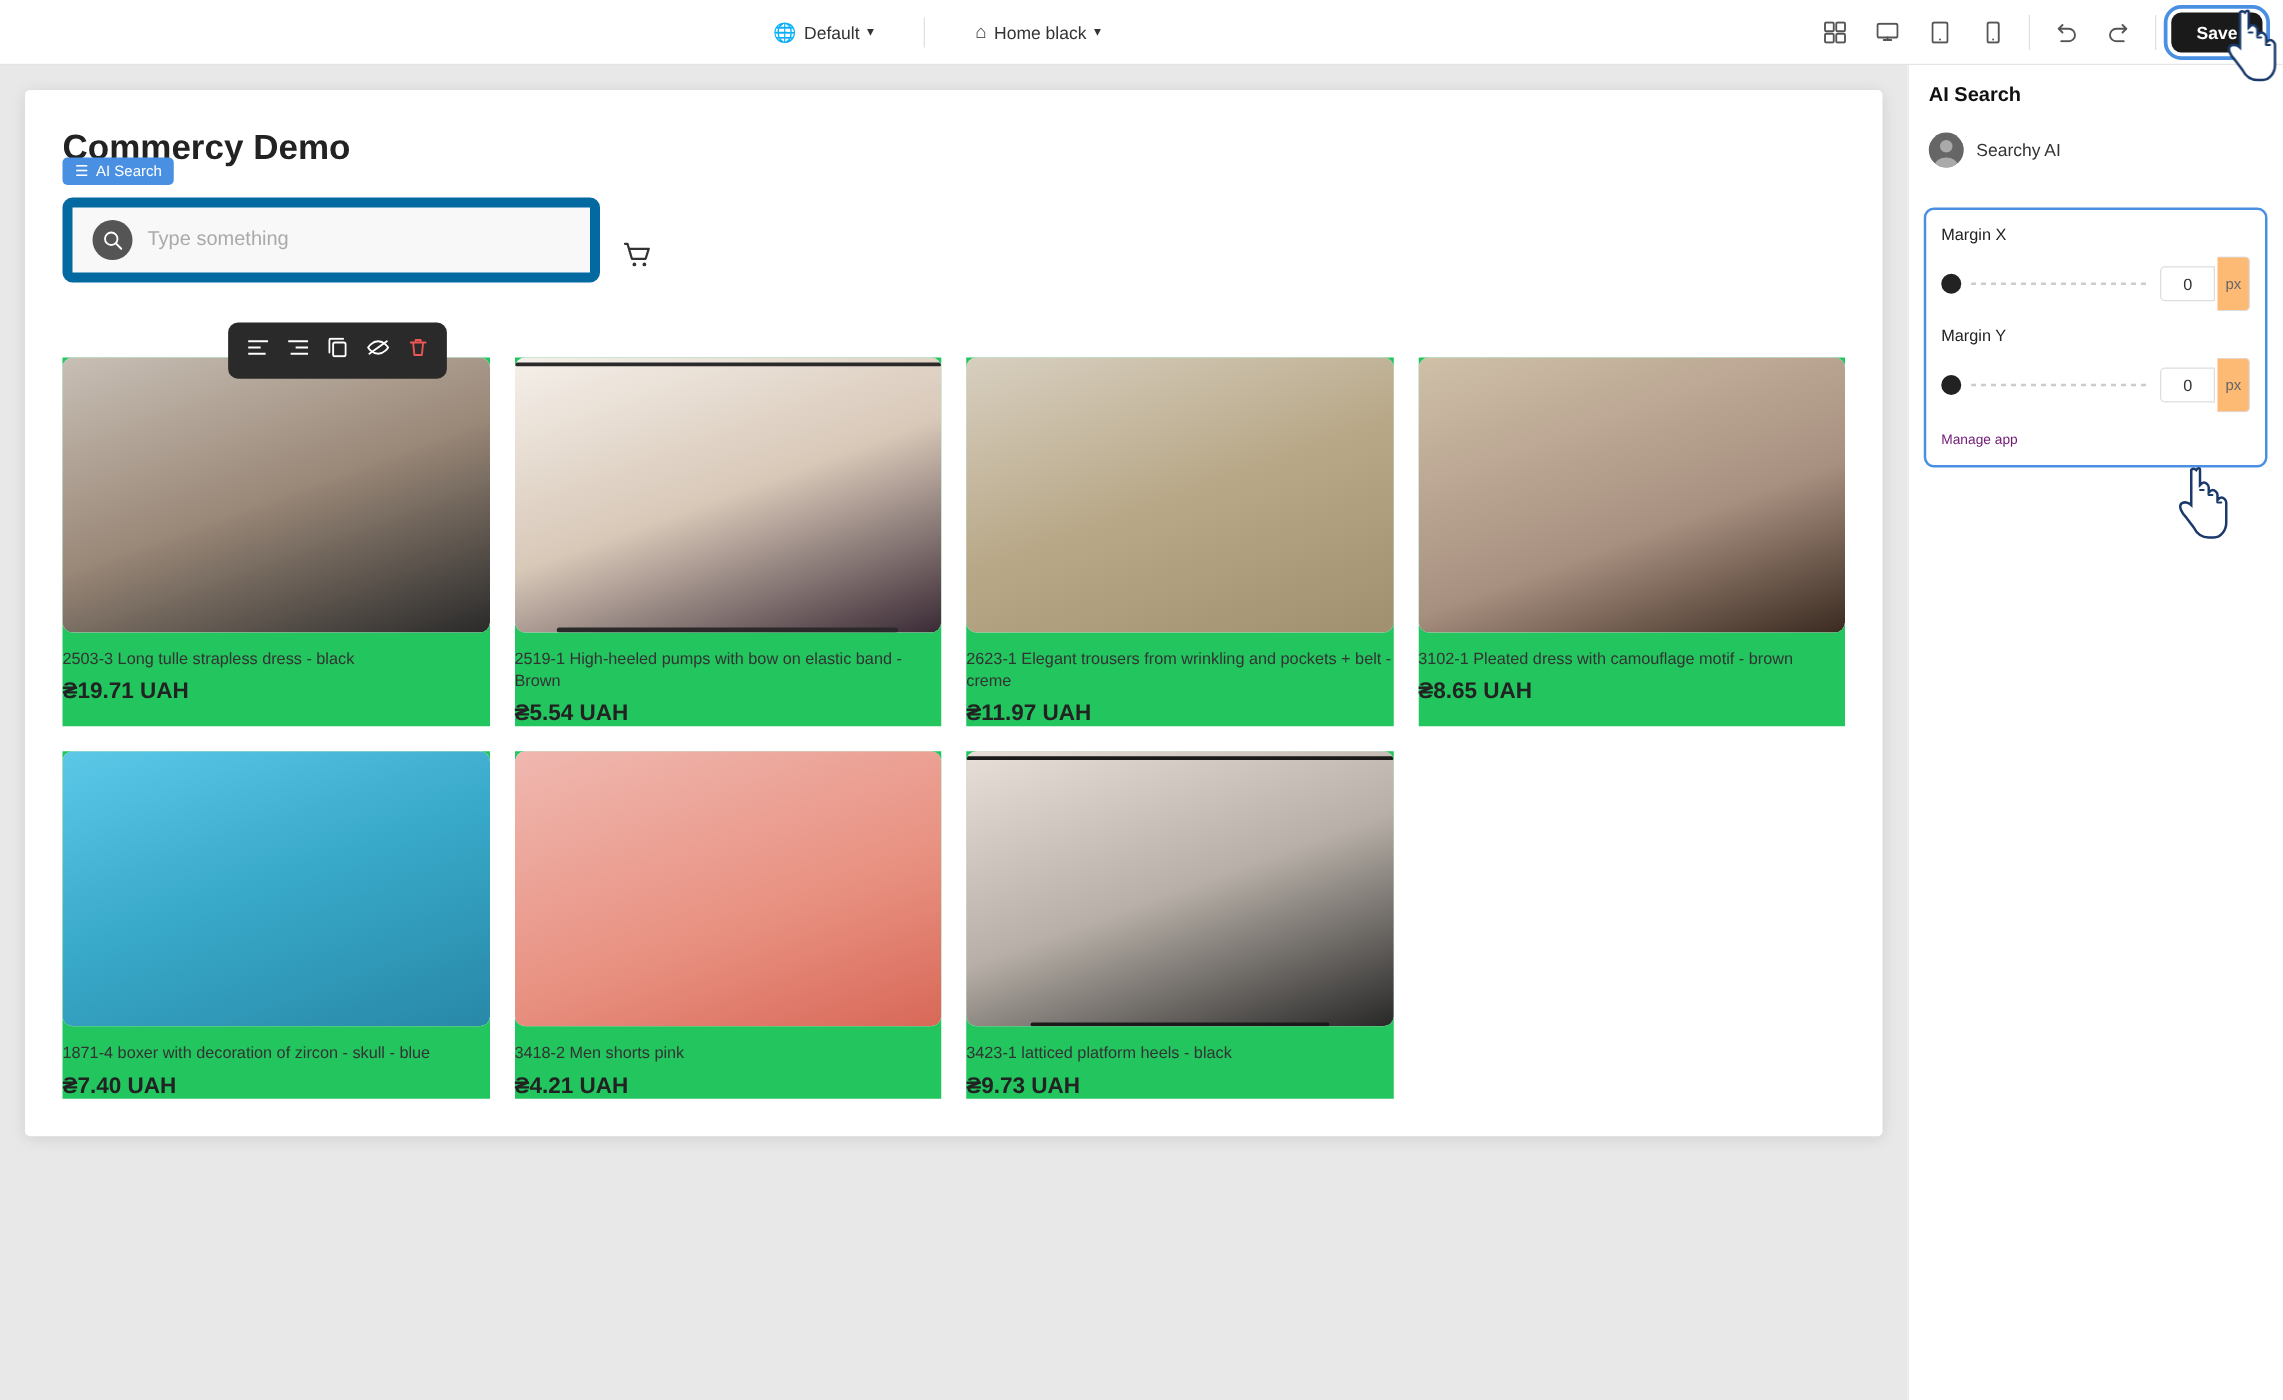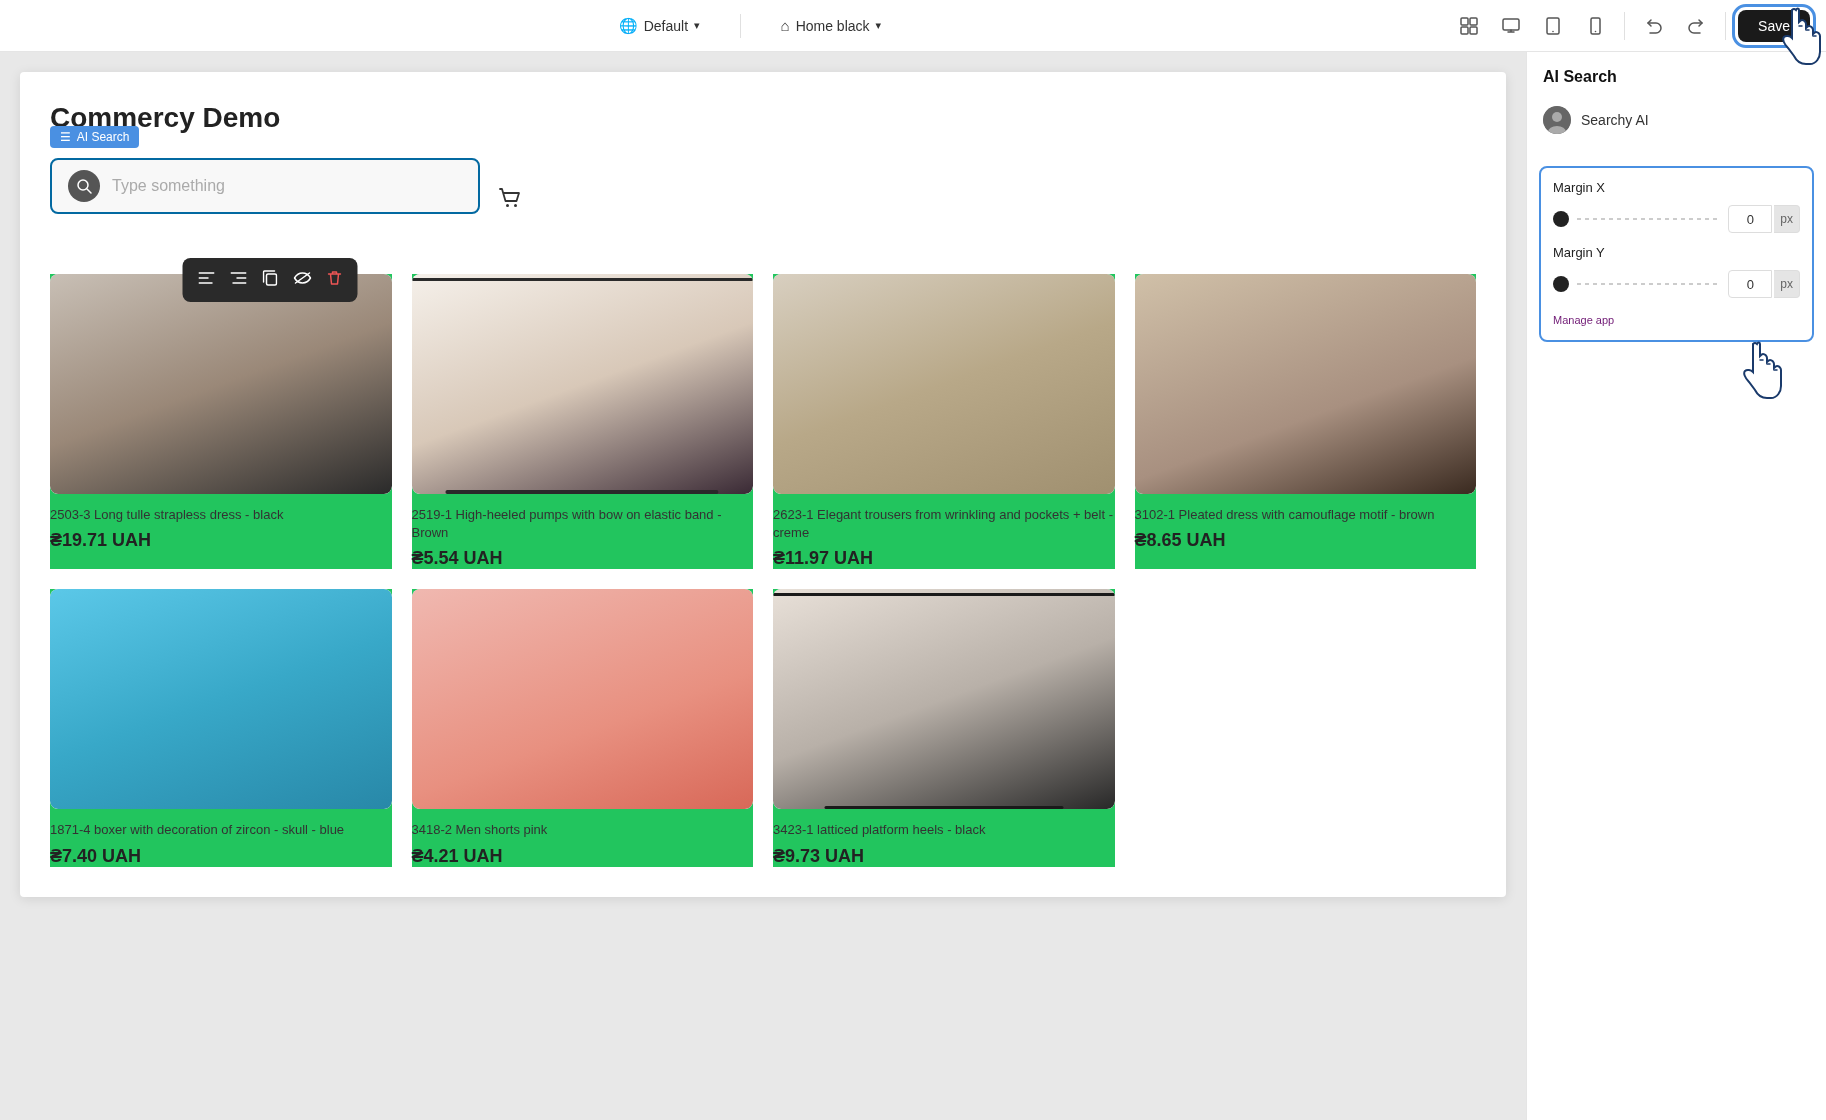--- a/index.html
+++ b/index.html
@@ -27,7 +27,7 @@
     }
     .save-btn {
       background: #1a1a1a; color: #fff; border: none; border-radius: 8px;
-      padding: 8px 20px; font-size: 14px; font-weight: 400; cursor: pointer;
+      padding: 8px 20px; font-size: 14px; font-weight: 700; cursor: pointer;
       outline: 3px solid #4a90e2; outline-offset: 3px;
     }
 

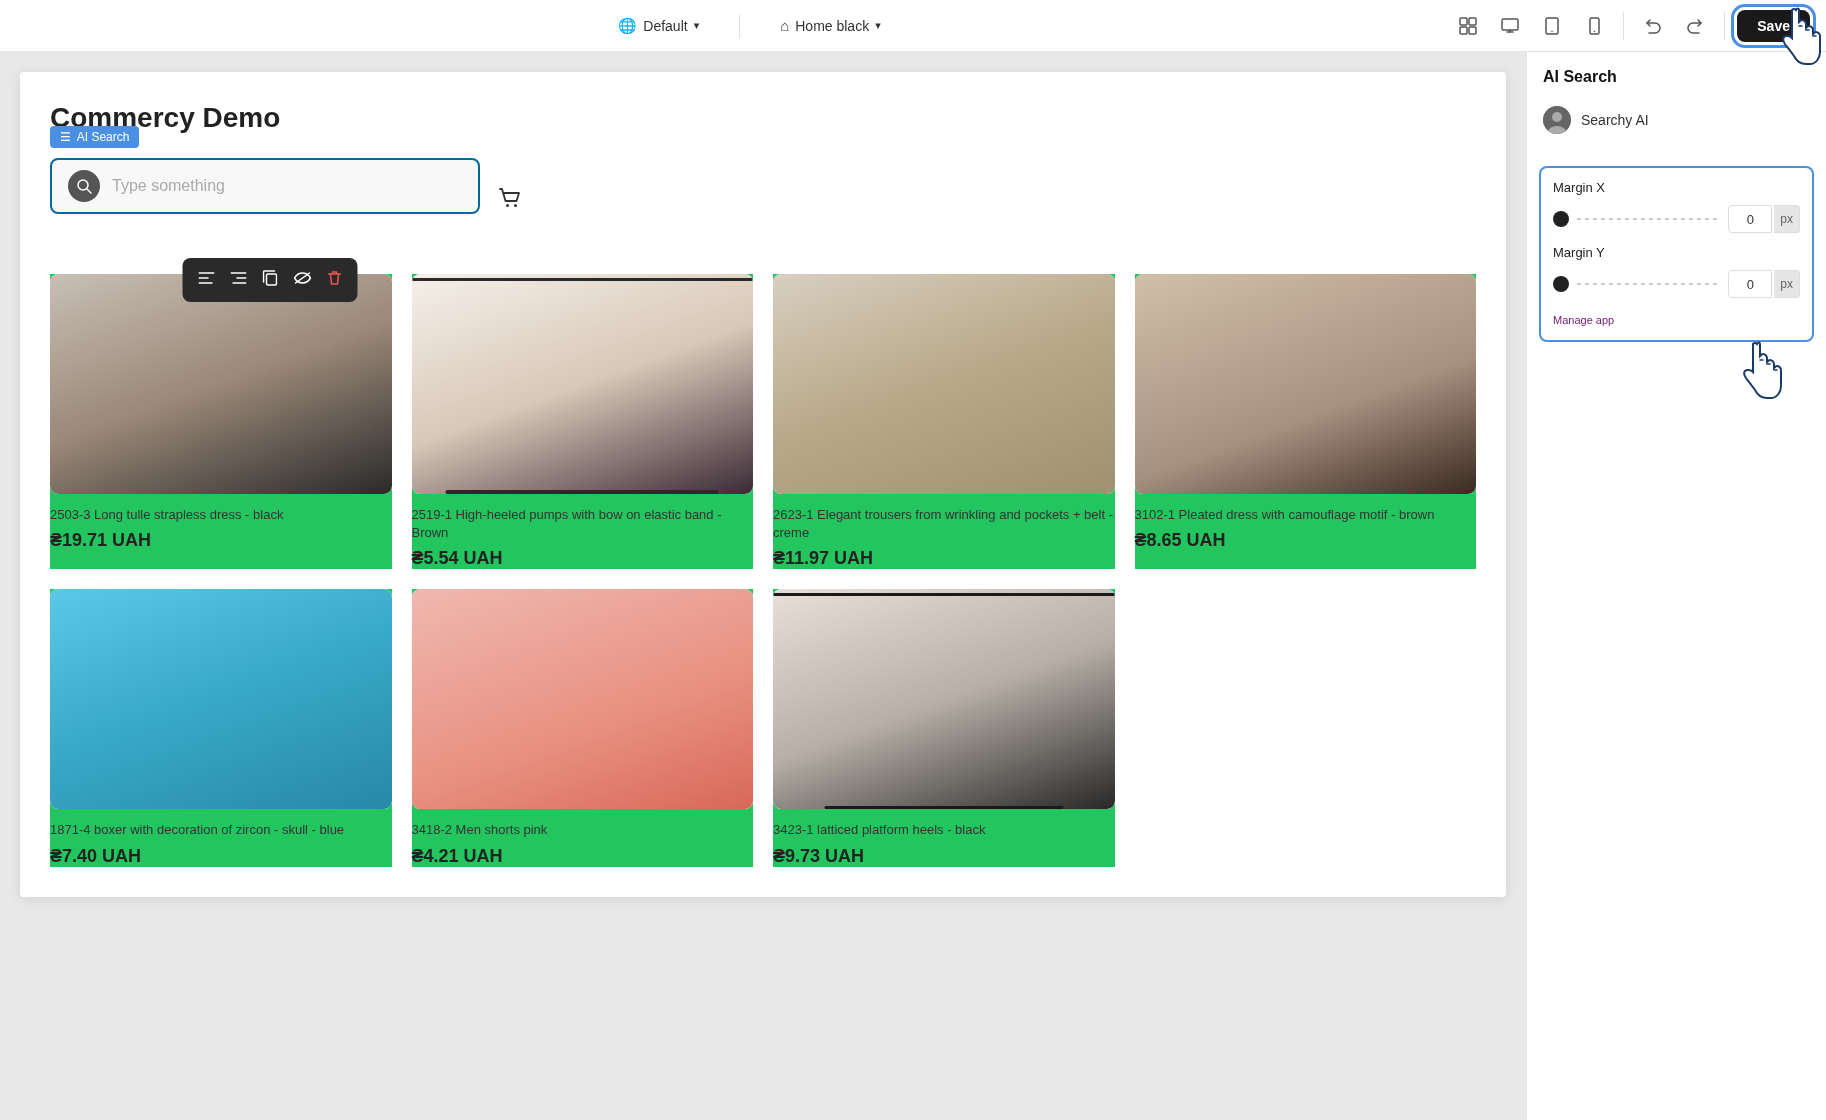--- a/index.html
+++ b/index.html
@@ -52,7 +52,7 @@
     }
     .ai-search-bar {
       display: flex; align-items: center;
-      border: 2px solid #0369a1; border-radius: 8px; background: #f8f8f8;
+      border: 8px solid #0369a1; border-radius: 8px; background: #f8f8f8;
       padding: 10px 16px; gap: 12px; width: 430px;
     }
     .search-icon-circle {

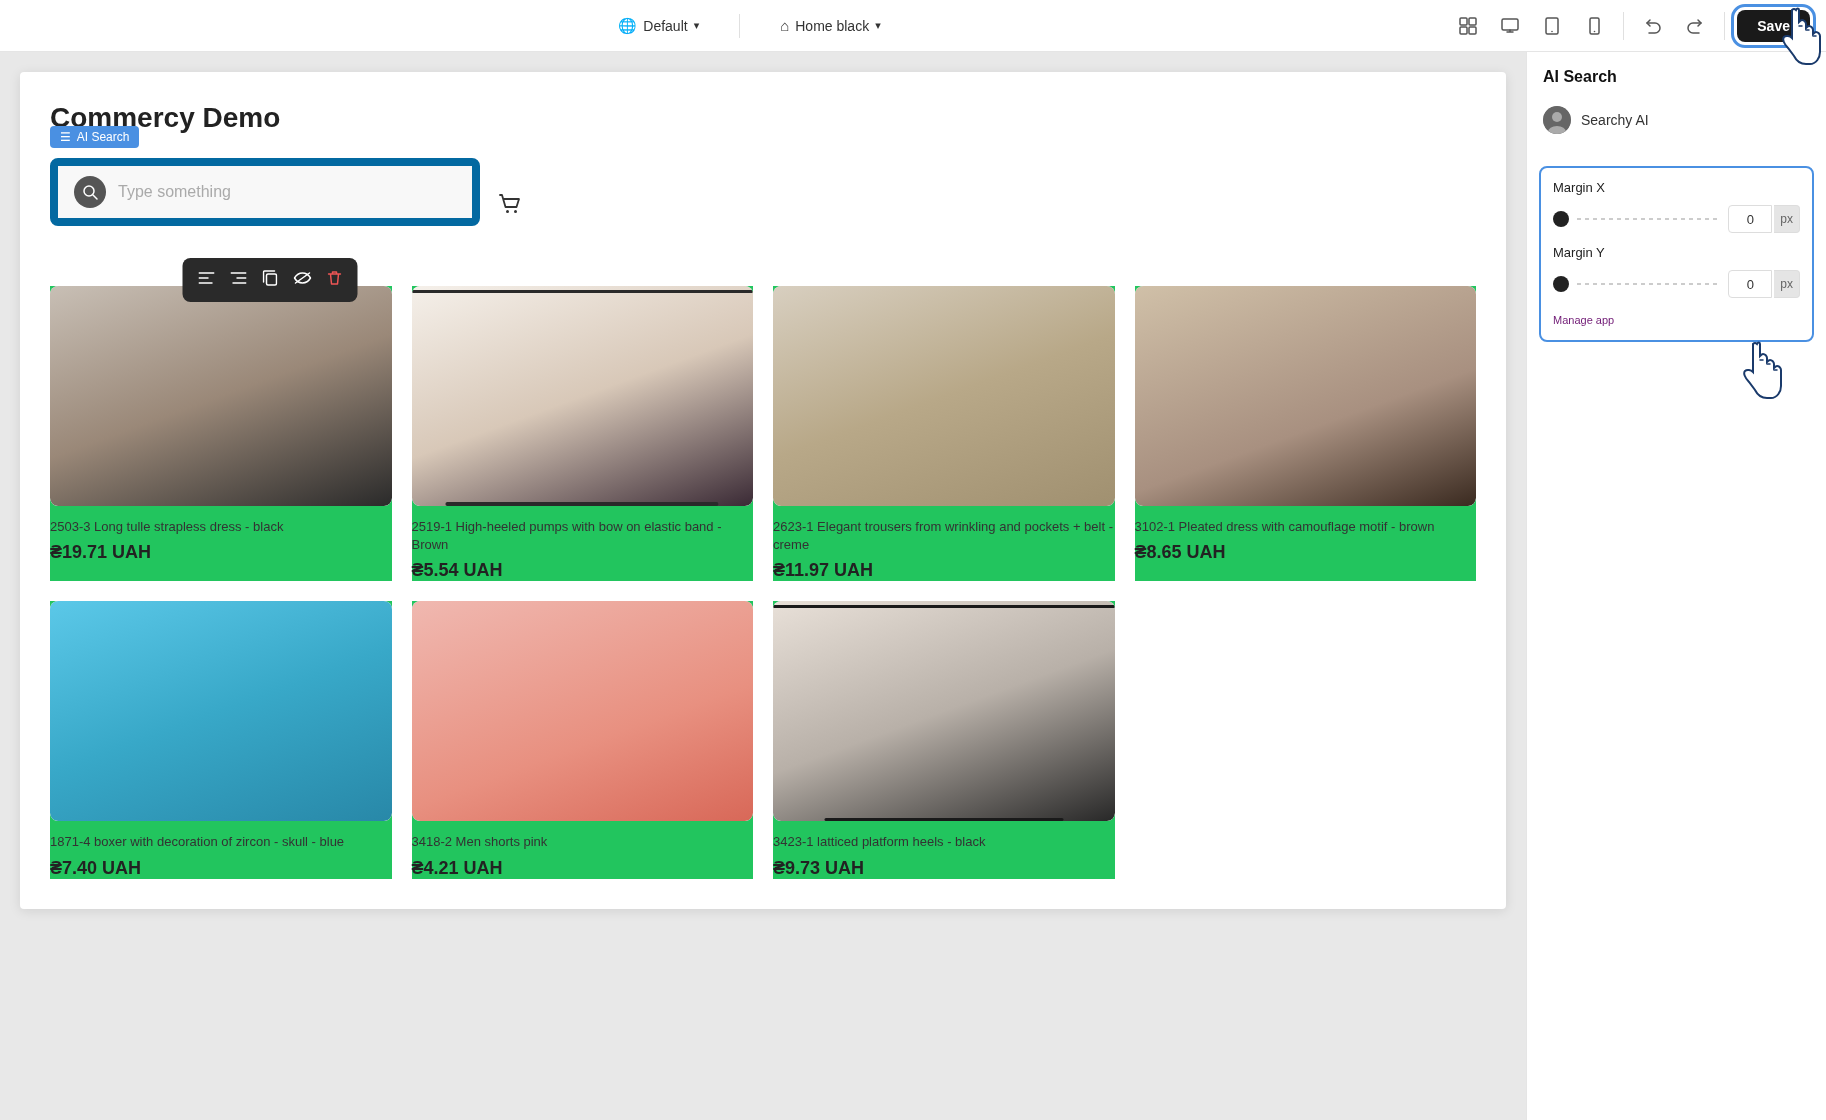--- a/index.html
+++ b/index.html
@@ -119,7 +119,7 @@
       text-align: center; font-size: 13px; color: #333; outline: none;
     }
     .margin-unit {
-      height: 28px; padding: 0 6px; background: #e5e5e5; border: 1px solid #ddd;
+      height: 44px; padding: 0 6px; background: #fdba74; border: 1px solid #ddd;
       border-left: none; border-radius: 0 4px 4px 0; font-size: 12px; color: #666;
       display: flex; align-items: center;
     }

